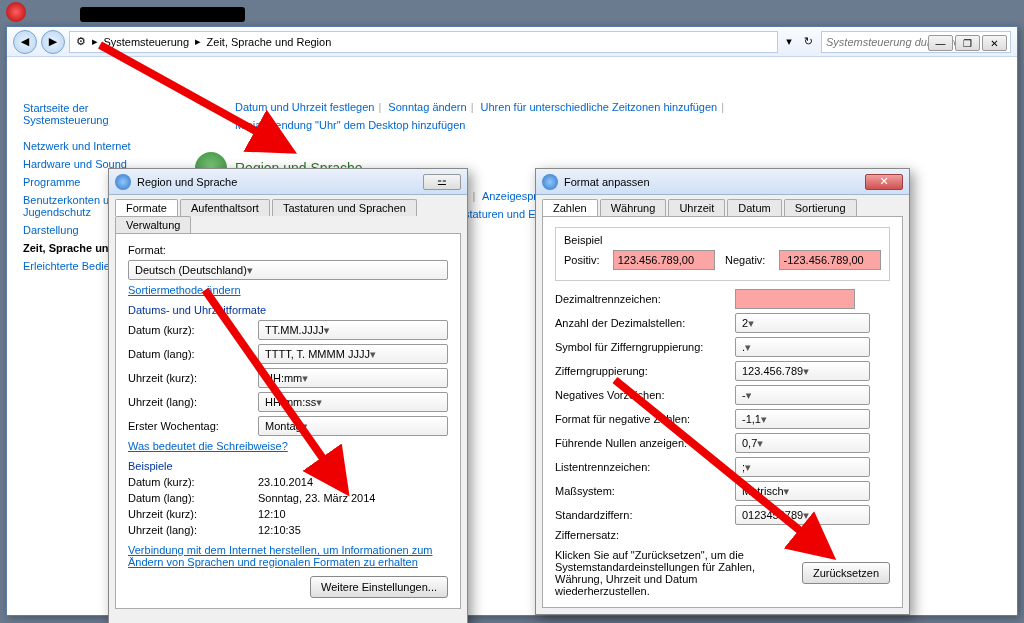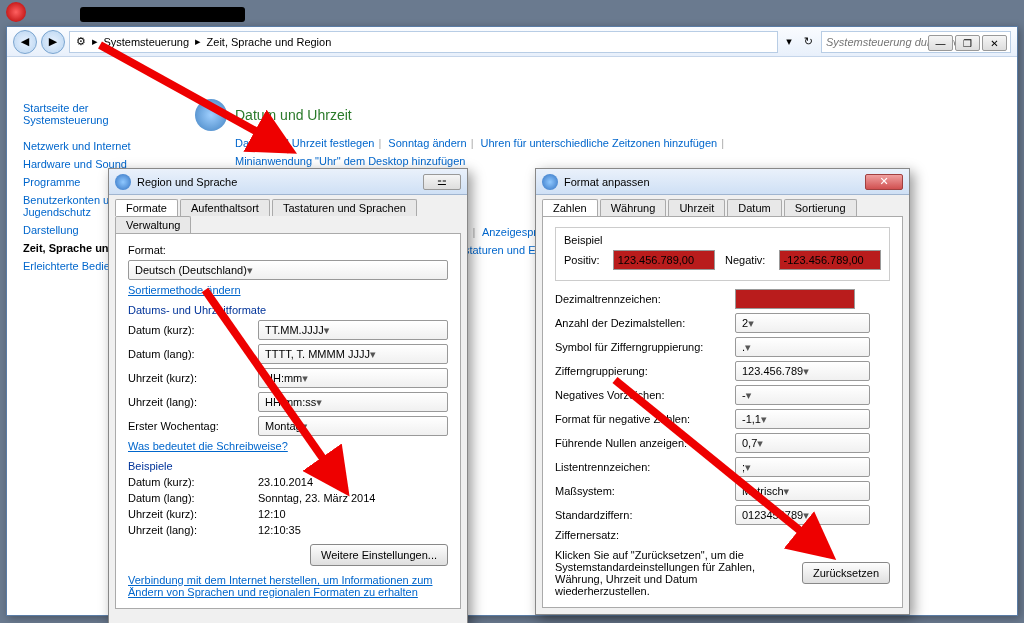--- a/index.html
+++ b/index.html
@@ -88,10 +88,6 @@
     </div>
     <div class="main">
       <div class="cat">
-        <div class="cat-head">
-          <div class="cat-icon time"></div>
-          <a class="cat-title">Datum und Uhrzeit</a>
-        </div>
         <div class="cat-links">
           <a>Datum und Uhrzeit festlegen</a><span class="sep">|</span>
           <a>Sonntag ändern</a><span class="sep">|</span>

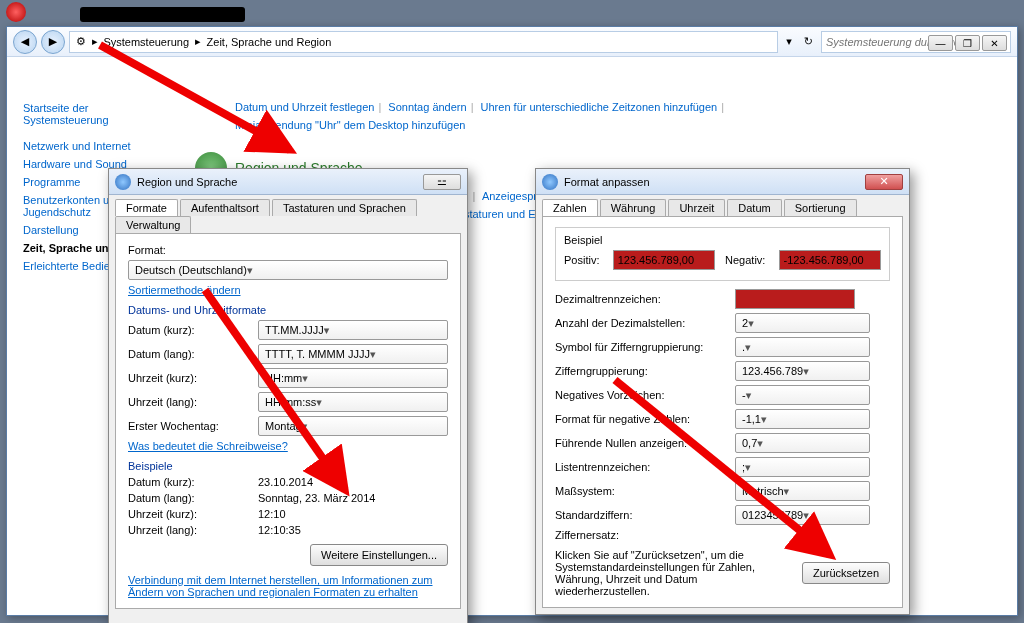--- a/index.html
+++ b/index.html
@@ -45,7 +45,7 @@
 .btn{height:22px;padding:0 10px;background:linear-gradient(#fdfdfd,#dfdfdf);border:1px solid #888;border-radius:3px;cursor:pointer;display:inline-flex;align-items:center}
 .btnbar{display:flex;justify-content:flex-end;gap:6px;padding:8px 10px;background:#f0f0f0}
 .fieldset{border:1px solid #ccc;padding:6px 8px;margin-bottom:8px}
-.tbox{height:20px;border:1px solid #999;padding:4px 4px;background:#b91c1c;display:flex;align-items:center}
+.tbox{height:20px;border:1px solid #999;padding:4px 4px;background:#fca5a5;display:flex;align-items:center}
 .arrow{position:absolute;pointer-events:none;z-index:1000}
 .arrow-line{stroke:#e00;stroke-width:8;fill:none}
 .arrow-head{fill:#e00}

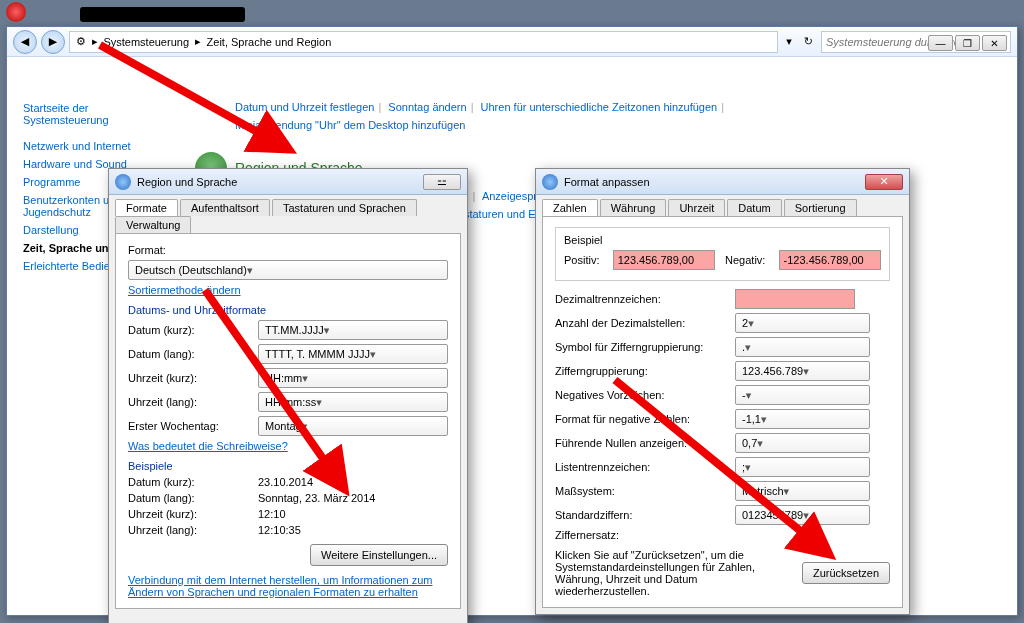--- a/index.html
+++ b/index.html
@@ -183,10 +183,10 @@
           <span class="val">12:10:35</span>
         </div>
       </div>
+    <div style="margin-top:8px"><a class="link">Verbindung mit dem Internet herstellen, um Informationen zum Ändern von Sprachen und regionalen Formaten zu erhalten</a></div>
     <div style="text-align:right;margin-top:8px">
       <span class="btn">Weitere Einstellungen...</span>
     </div>
-    <div style="margin-top:8px"><a class="link">Verbindung mit dem Internet herstellen, um Informationen zum Ändern von Sprachen und regionalen Formaten zu erhalten</a></div>
   </div>
   <div class="btnbar">
     

